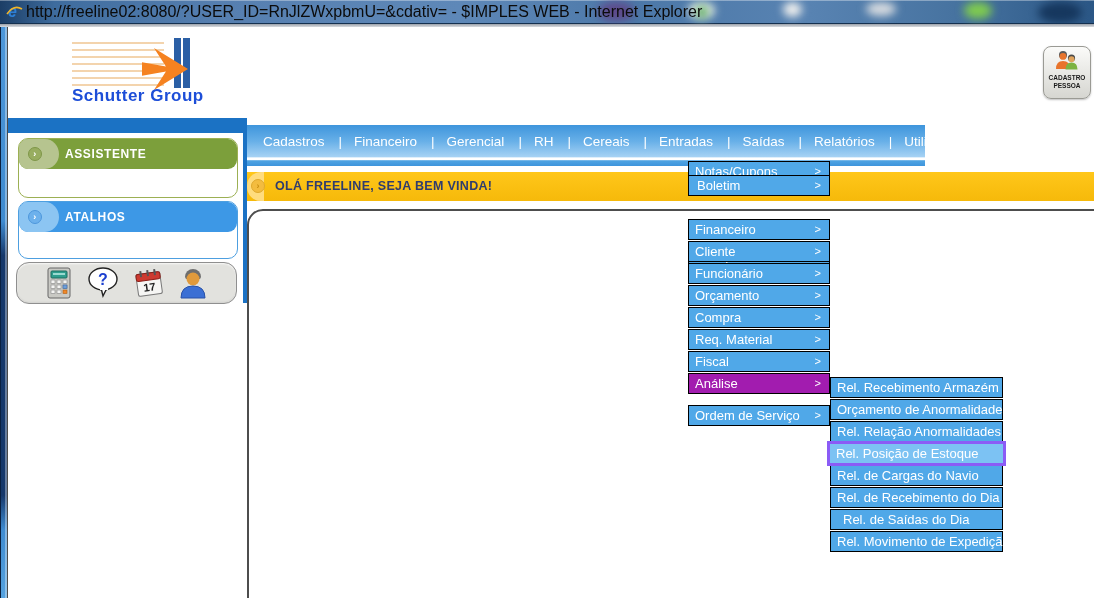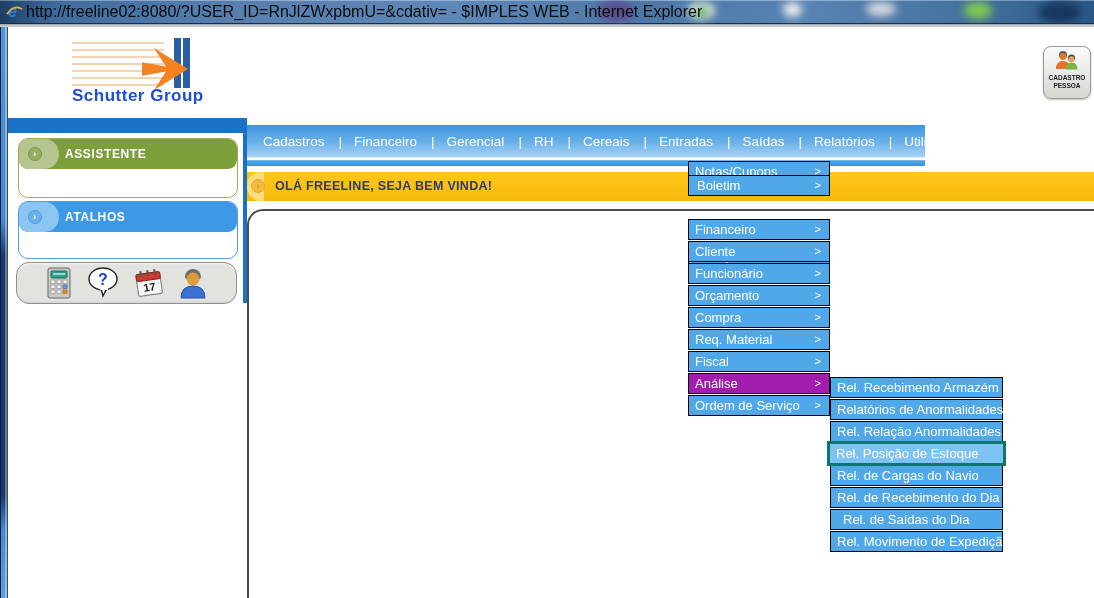--- a/index.html
+++ b/index.html
@@ -270,7 +270,7 @@
         <span class="dd-arrow">&gt;</span>
       </div>
 
-      <div class="dd-item" style="top: 242px;">
+      <div class="dd-item" style="top: 252px;">
         <span class="dd-label">Ordem de Serviço</span>
         <span class="dd-arrow">&gt;</span>
       </div>

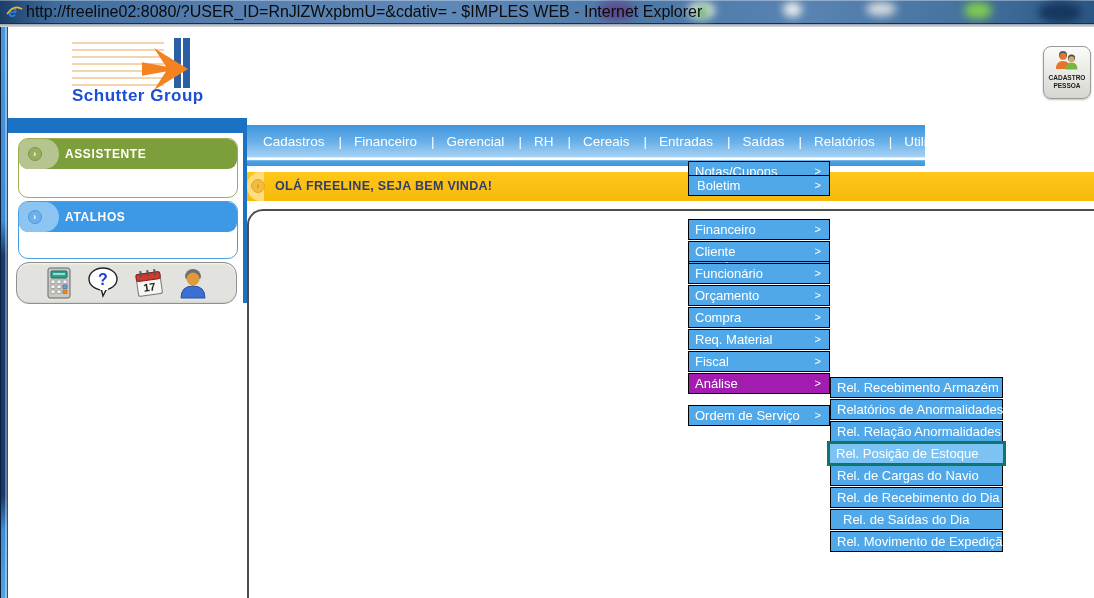--- a/index.html
+++ b/index.html
@@ -280,7 +280,7 @@
 
       <div class="sm-item" style="top: 0px;">Rel. Recebimento Armazém</div>
 
-      <div class="sm-item" style="top: 22px;">Relatórios de Anormalidades</div>
+      <div class="sm-item" style="top: 22px;">Orçamento de Anormalidades</div>
 
       <div class="sm-item" style="top: 44px;">Rel. Relação Anormalidades</div>
 

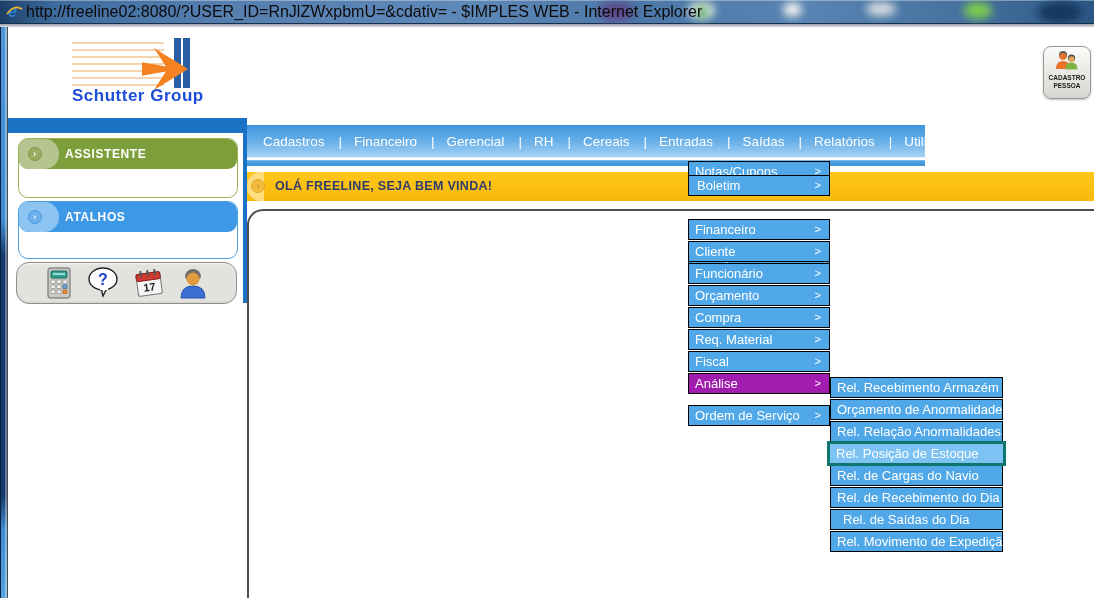--- a/index.html
+++ b/index.html
@@ -91,7 +91,7 @@
   .submenu { position:absolute; left:830px; top:377px; width:179px; z-index:11; }
   .sm-item { position:absolute; left:0; width:173px; height:21px; border:1px solid #000; background:#50a8e8;
     color:#fff; font-size:13px; line-height:19px; padding:0 4px 0 6px; white-space:nowrap; cursor:pointer; }
-  .sm-item.highlight { left:-3px; width:179px; height:25px; border:3px solid #0f766e; background:#7cc2f3;
+  .sm-item.highlight { left:-3px; width:179px; height:25px; border:3px solid #8b5cf6; background:#7cc2f3;
     line-height:19px; z-index:12; }
 </style>
 </head>

